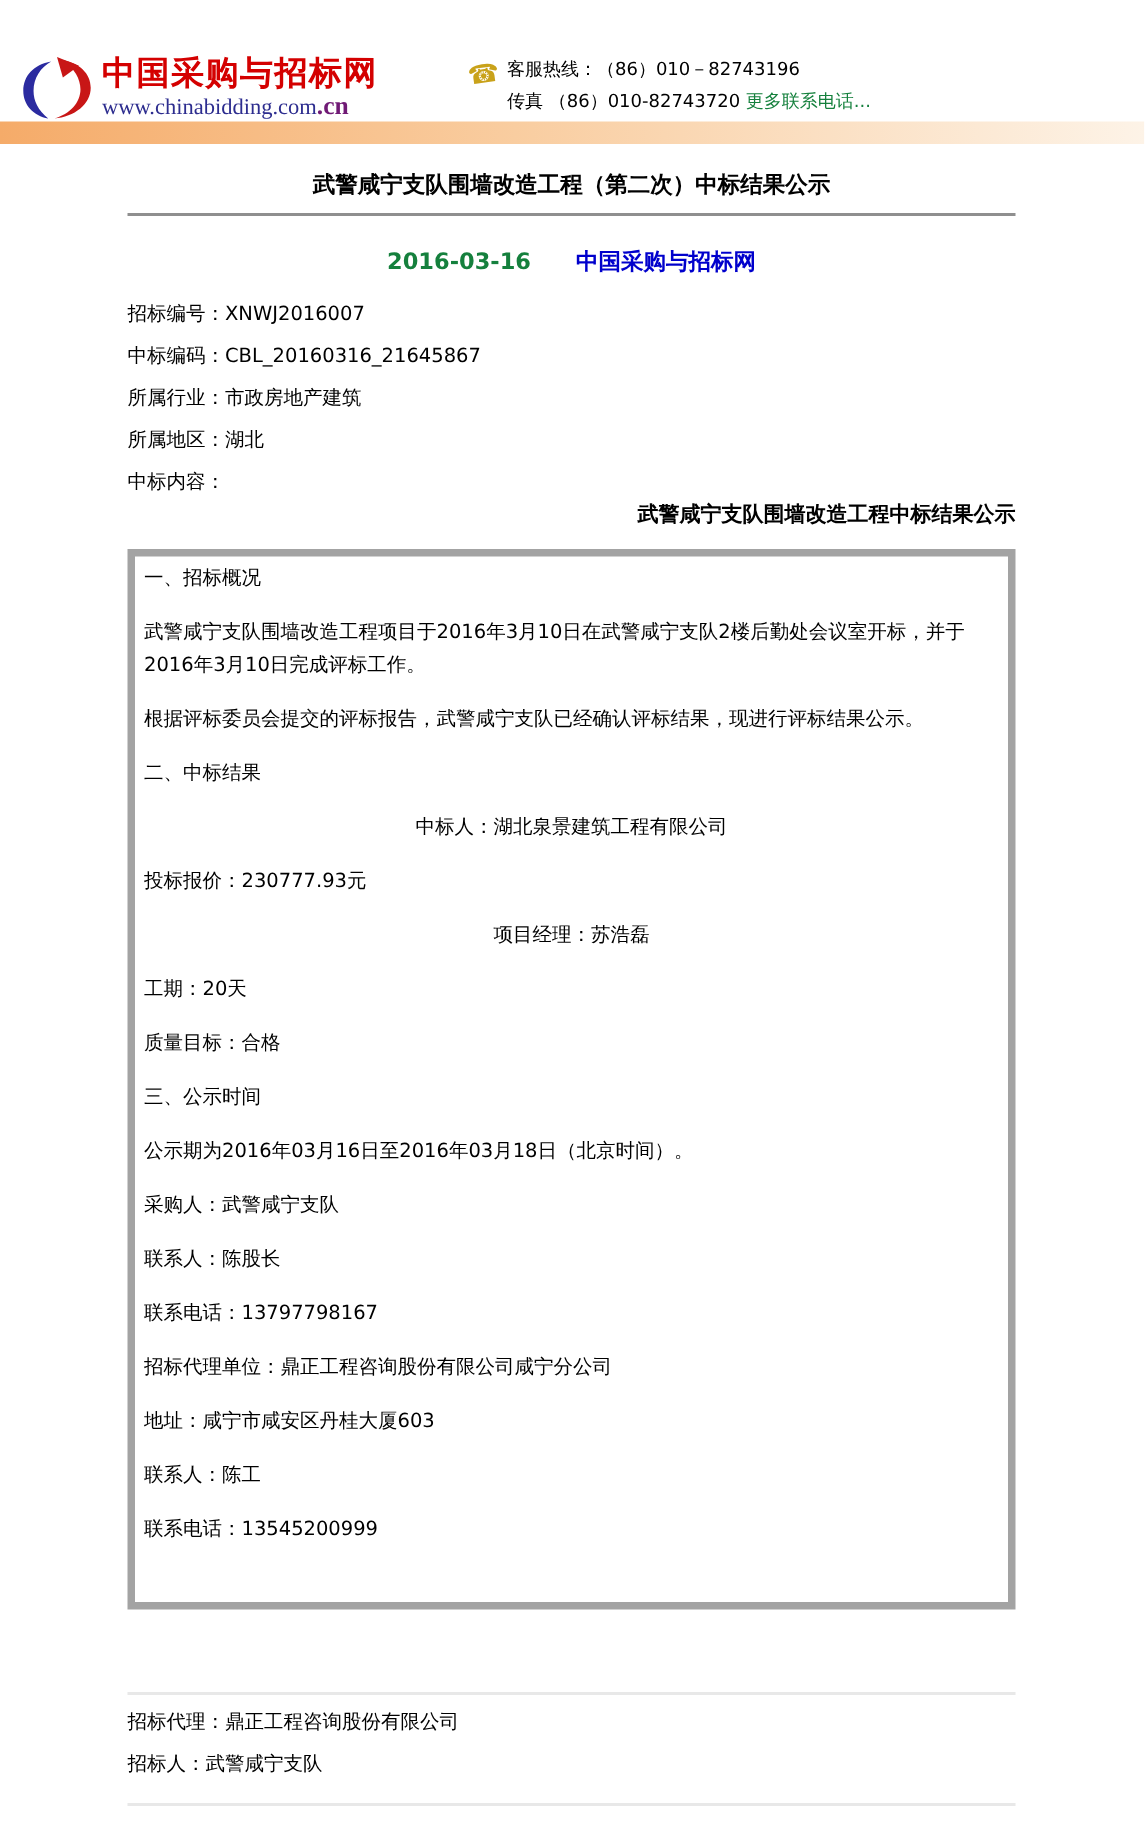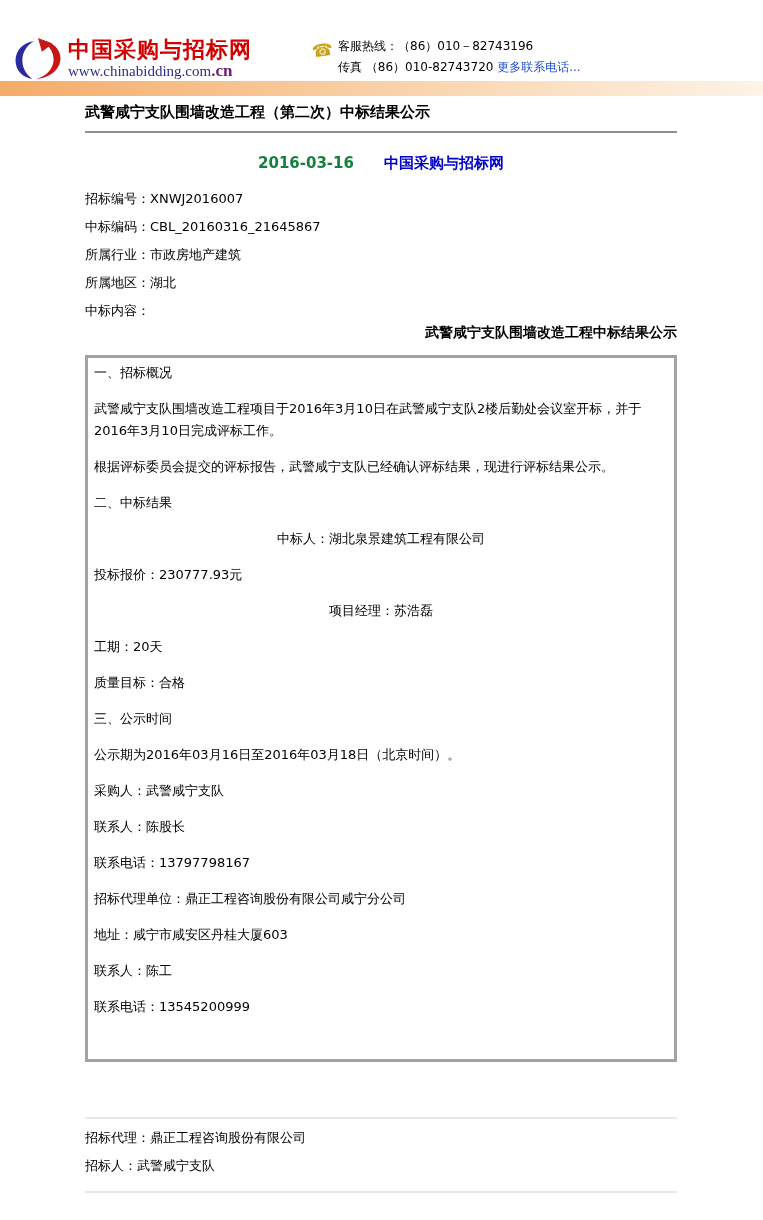--- a/index.html
+++ b/index.html
@@ -21,7 +21,7 @@
   .contact { position:absolute; left:312px; top:36px; font-size:12px; line-height:21px; }
   .phone-icon { position:absolute; left:0; top:4px; font-size:17px; color:#c9a21a; transform:rotate(-8deg); }
   .contact-lines { margin-left:26px; white-space:nowrap; }
-  .more-link { color:#1d4ed8; cursor:pointer; }
+  .more-link { color:#15803d; cursor:pointer; }
   .orange-bar { position:absolute; top:81px; left:0; width:763px; height:15px;
     background:linear-gradient(to right,#f5ab69 0%,#f9cda0 45%,#fdf3e7 100%); }
   

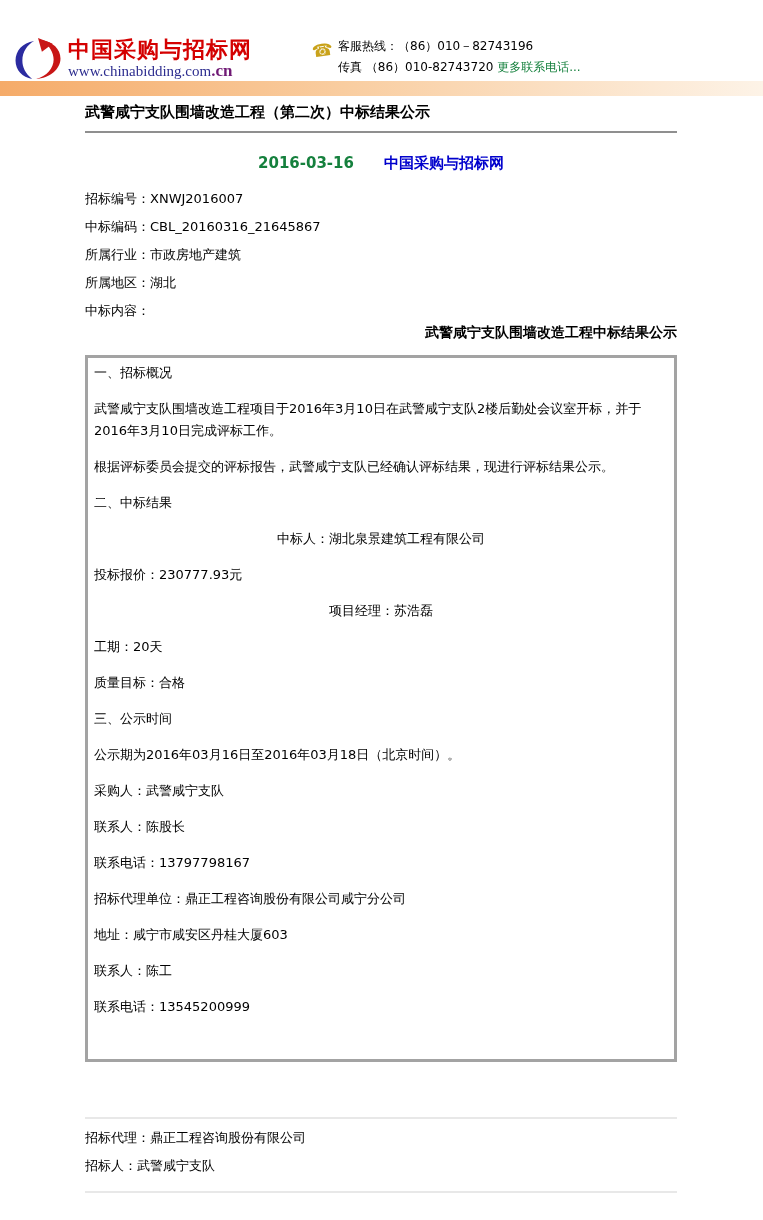--- a/index.html
+++ b/index.html
@@ -26,7 +26,7 @@
     background:linear-gradient(to right,#f5ab69 0%,#f9cda0 45%,#fdf3e7 100%); }
   
   .content { position:absolute; left:85px; top:96px; width:592px; }
-  .article-title { margin-top:7px; font-size:15px; font-weight:bold; line-height:18px; }
+  .article-title { margin-top:18px; text-align:center; font-size:15px; font-weight:bold; line-height:18px; }
   .title-rule { border:none; border-top:2px solid #8f8f8f; margin-top:10px; }
   .date-row { display:flex; justify-content:center; gap:30px; margin-top:21px; font-size:15px; font-weight:bold; line-height:18px; }
   .date { color:#15803d; }

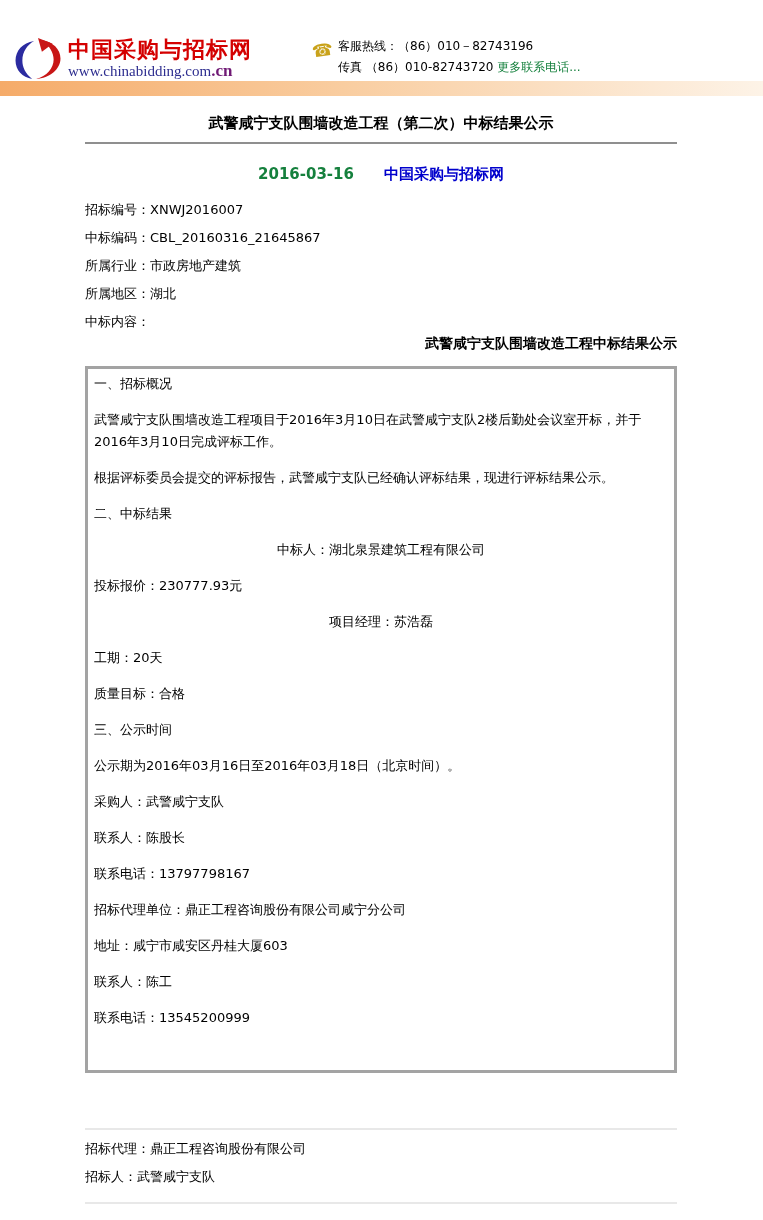--- a/index.html
+++ b/index.html
@@ -34,7 +34,7 @@
   .meta { margin-top:13px; font-size:13px; }
   .meta-item { height:28px; line-height:28px; }
   .subtitle { margin-top:-2px; text-align:right; font-size:14px; font-weight:bold; line-height:18px; }
-  .notice-box { margin-top:14px; height:707px; border:3px solid #a3a3a3; padding:4px 6px; font-size:13px; overflow:hidden; }
+  .notice-box { margin-top:14px; height:707px; border:5px solid #a3a3a3; padding:4px 6px; font-size:13px; overflow:hidden; }
   .notice-item { line-height:22px; margin-bottom:14px; }
   .footer-rule-top { border:none; border-top:2px solid #e8e8e8; margin-top:55px; }
   .footer-items { margin-top:6px; font-size:13px; }

